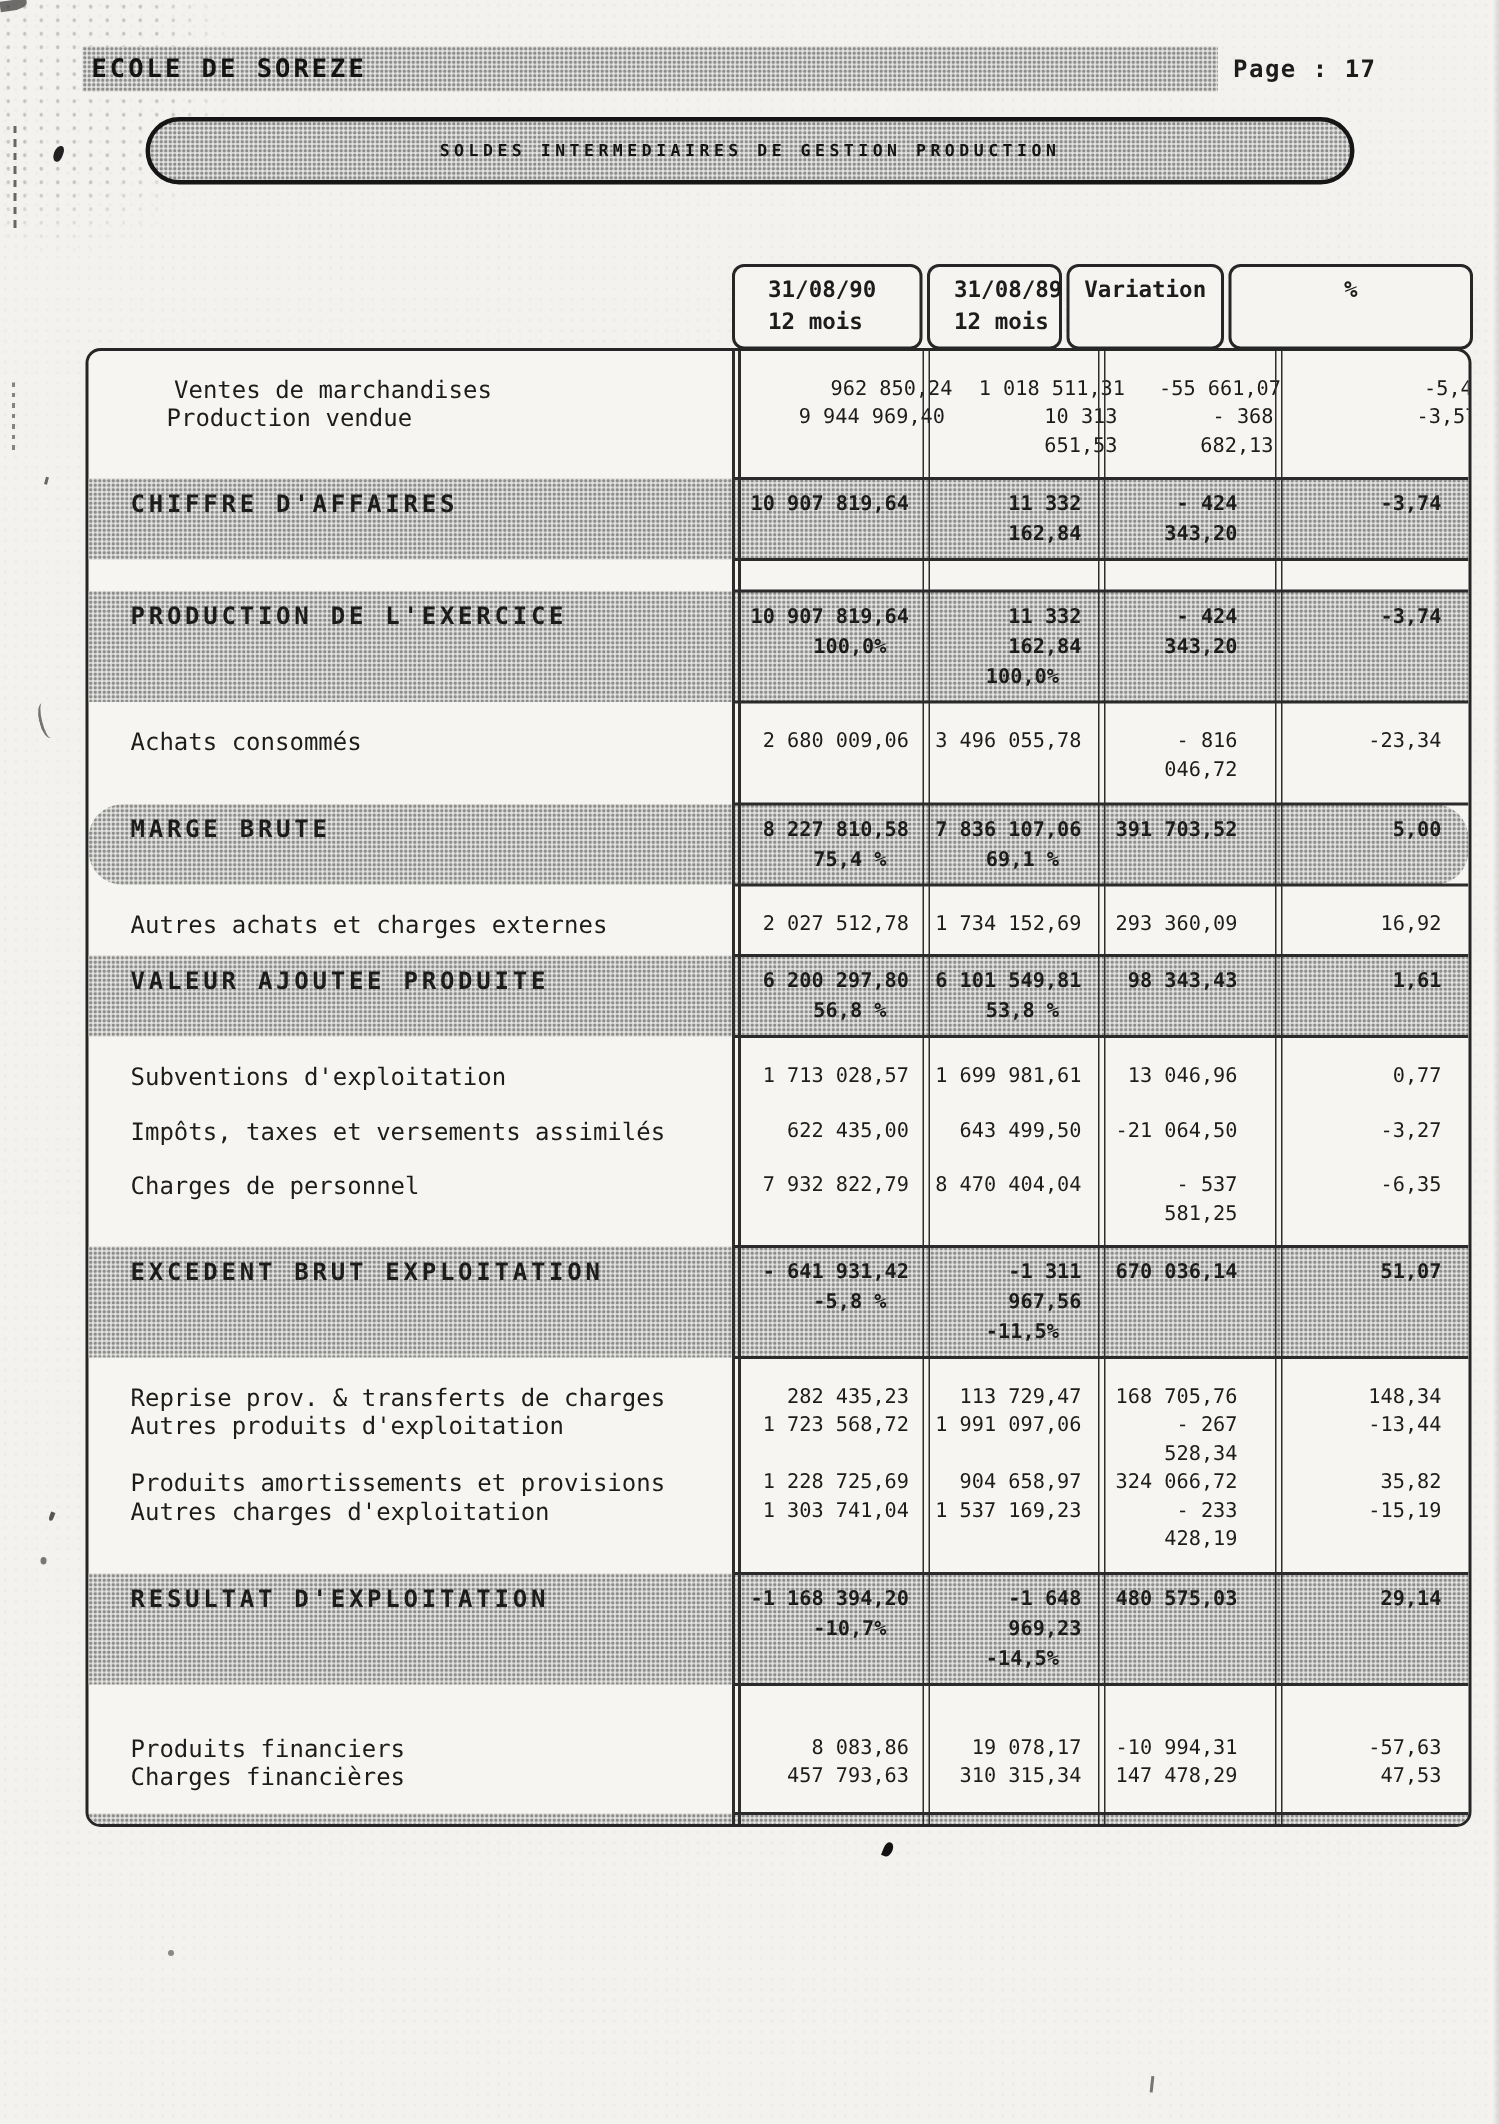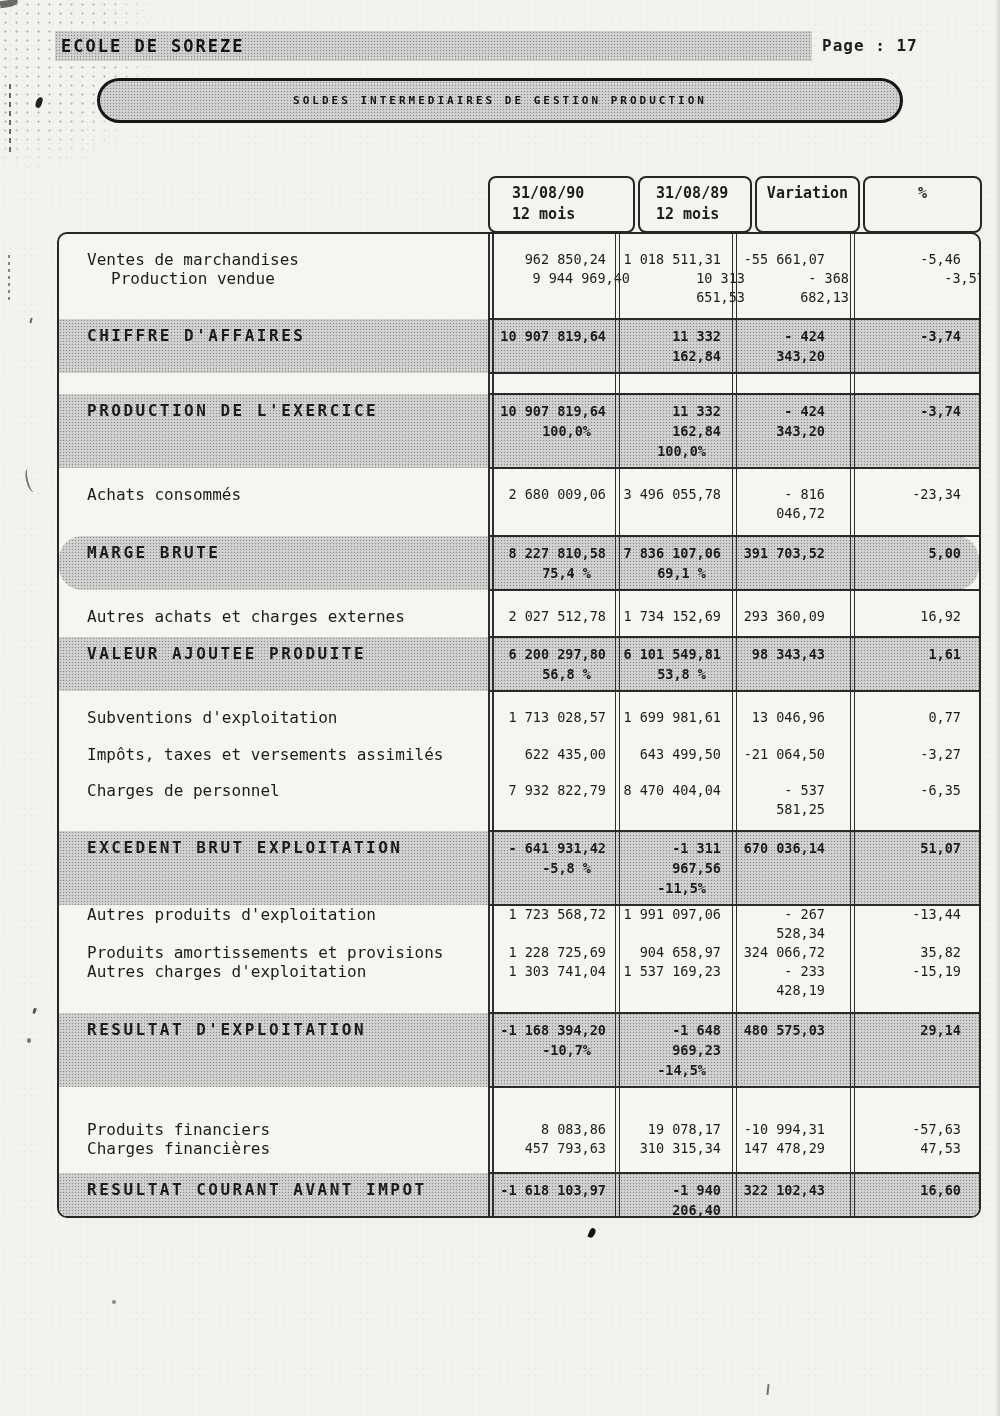--- a/index.html
+++ b/index.html
@@ -55,7 +55,7 @@
     padding-top:5px; font-size:15px; line-height:21px; font-weight:bold;
   }
   .th .l1, .th .l2 { white-space:pre; }
-  .th0 { width:147px; padding-left:22px; }
+  .th0 { width:127px; padding-left:22px; }
   .th1 { width:114px; padding-left:16px; }
   .th2 { width:105px; text-align:center; }
   .th3 { flex:1; text-align:center; }

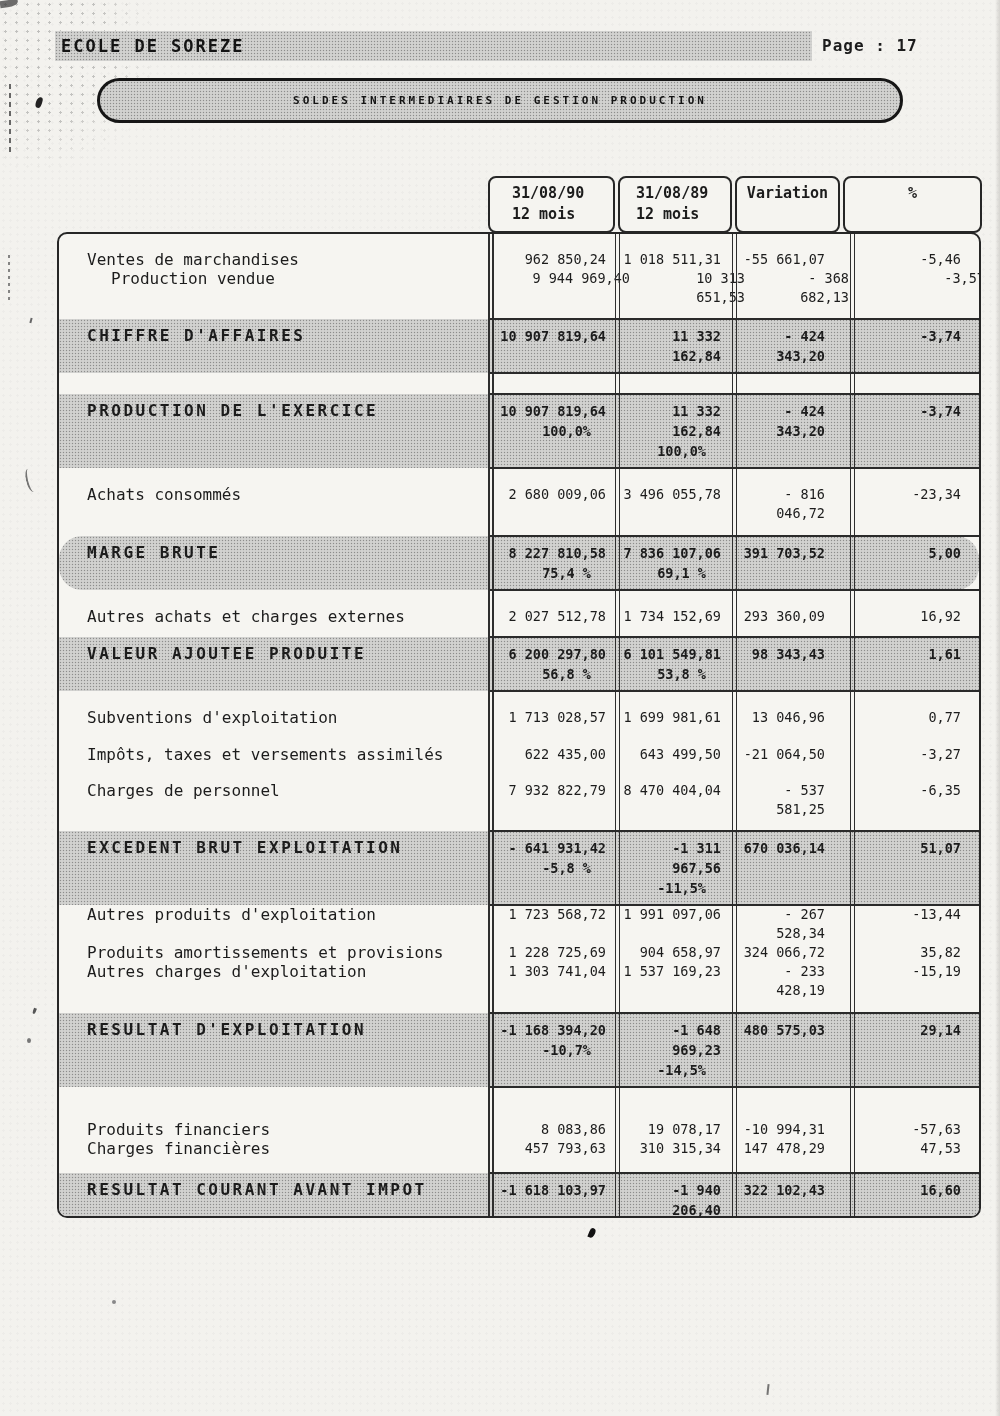--- a/index.html
+++ b/index.html
@@ -56,7 +56,7 @@
   }
   .th .l1, .th .l2 { white-space:pre; }
   .th0 { width:127px; padding-left:22px; }
-  .th1 { width:114px; padding-left:16px; }
+  .th1 { width:90px; padding-left:16px; }
   .th2 { width:105px; text-align:center; }
   .th3 { flex:1; text-align:center; }
 

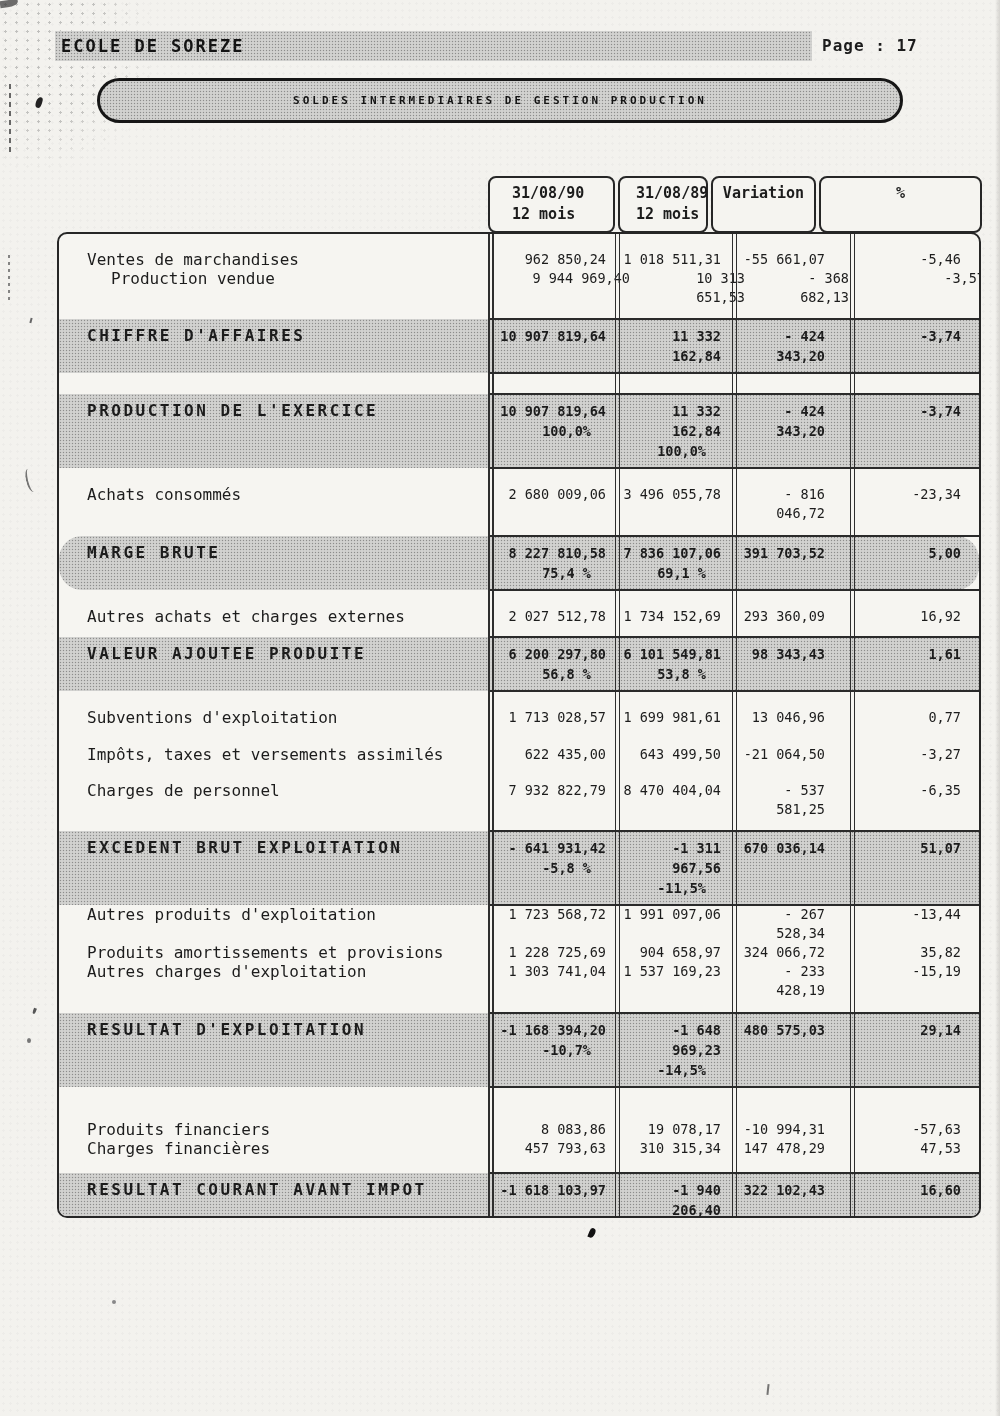--- a/index.html
+++ b/index.html
@@ -186,7 +186,7 @@
     <div class="vl" style="left:676.5px"></div>
     <div class="vl" style="left:790.5px"></div>
     <div class="vl" style="left:794.5px"></div>
-  <div class="row plain" style="margin-top: 7px;">
+  <div class="row plain" style="margin-top: 7px; margin-left: 29px;">
         <div class="c lab">Ventes de marchandises</div>
         <div class="c num n0">
           <div class="v">962 850,24</div>

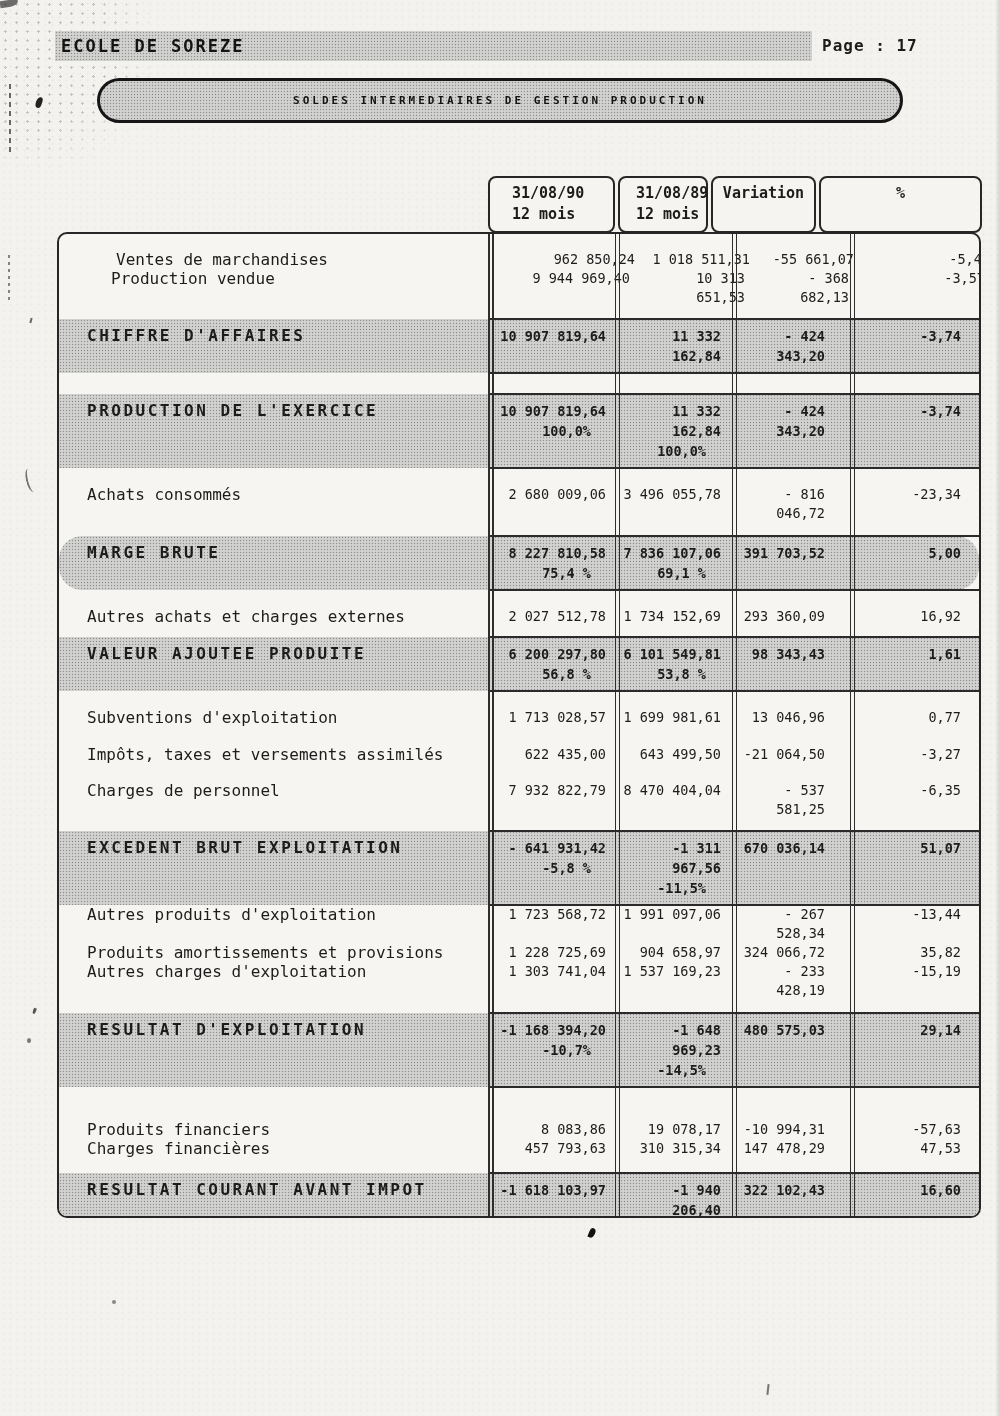--- a/index.html
+++ b/index.html
@@ -374,6 +374,21 @@
           <div class="v">51,07</div>
         </div>
       </div>
+      <div class="row plain" style="margin-top: 17px;">
+        <div class="c lab">Reprise prov. &amp; transferts de charges</div>
+        <div class="c num n0">
+          <div class="v">282 435,23</div>
+        </div>
+        <div class="c num n1">
+          <div class="v">113 729,47</div>
+        </div>
+        <div class="c num n2">
+          <div class="v">168 705,76</div>
+        </div>
+        <div class="c num n3">
+          <div class="v">148,34</div>
+        </div>
+      </div>
       <div class="row plain" style="margin-top: 0px;">
         <div class="c lab">Autres produits d'exploitation</div>
         <div class="c num n0">

